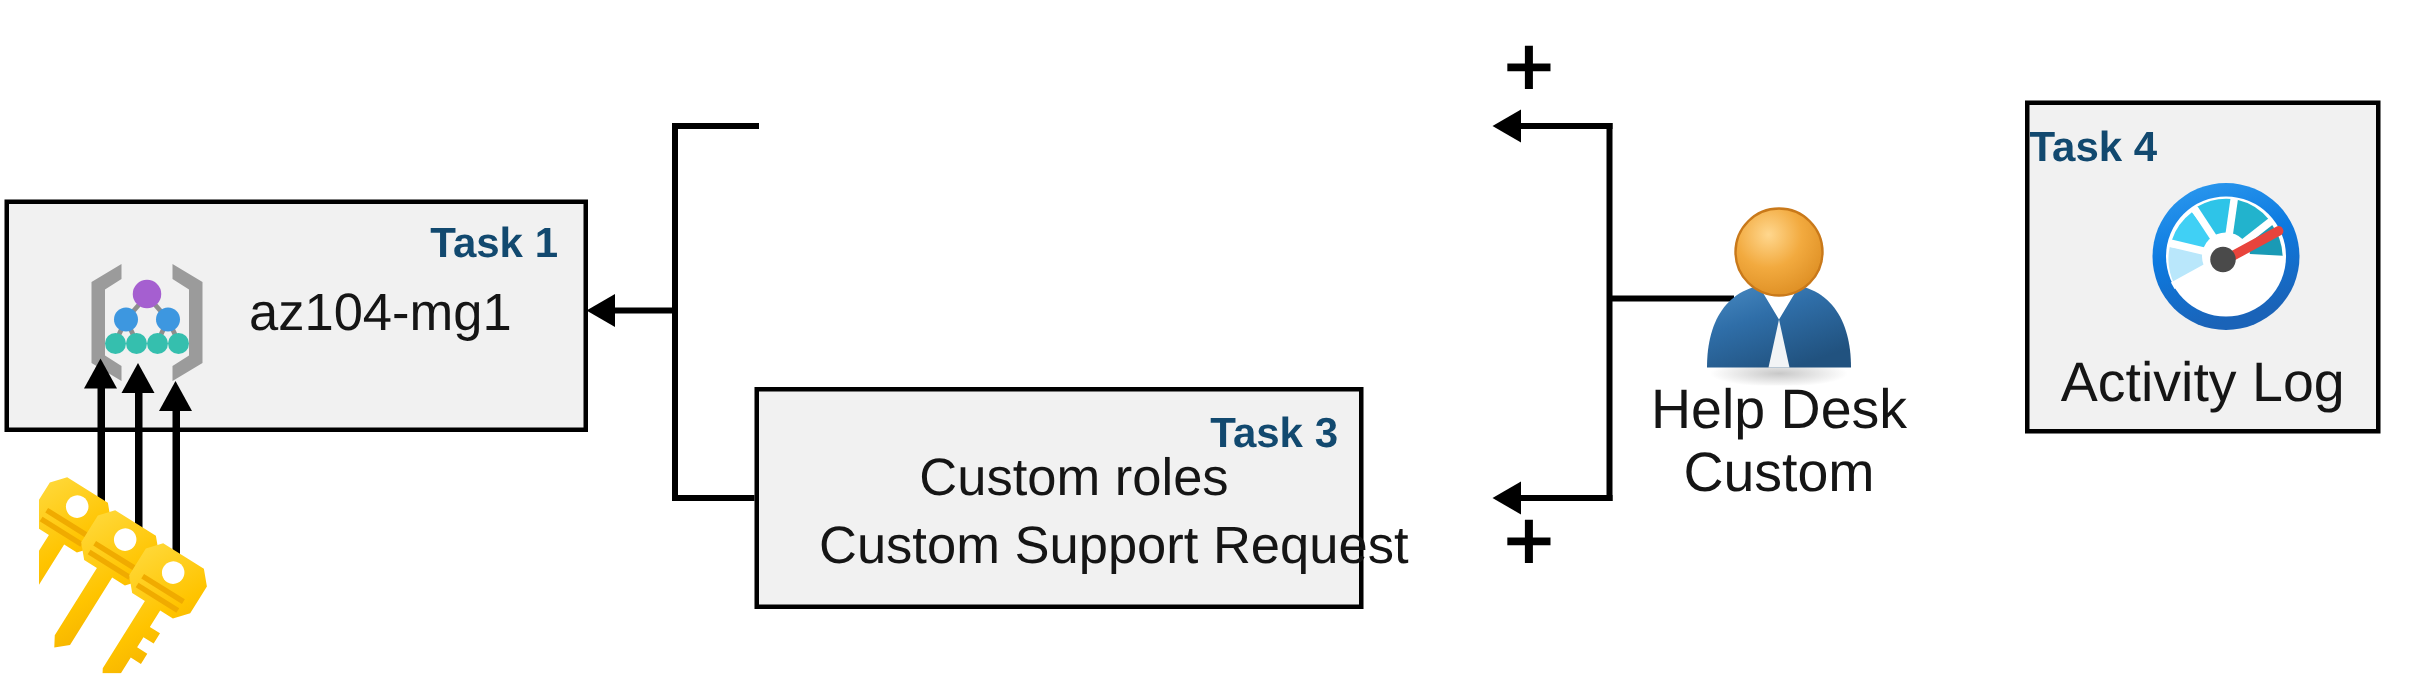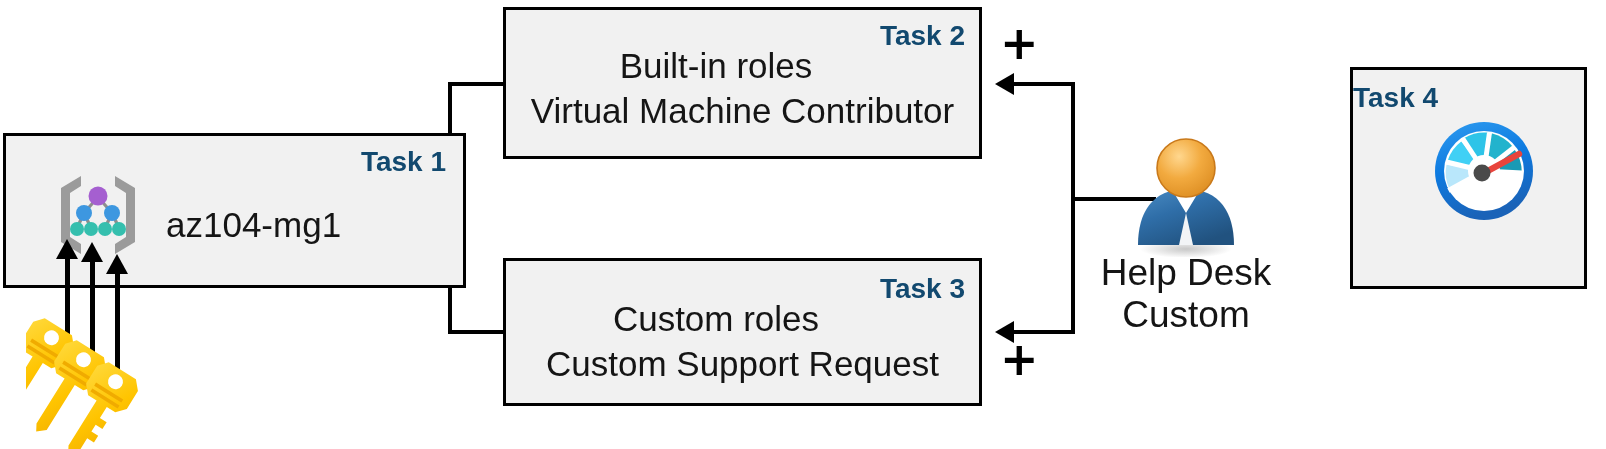--- a/index.html
+++ b/index.html
@@ -188,11 +188,6 @@
     </svg>
   </div>
 
-  <div class="task-box" style="left:503px; top:7px; width:479px; height:152px;">
-    <div class="task-label" style="right:14px; top:12px;">Task 2</div>
-    <div class="box-text" style="left:0; top:36px; width:420px;">Built-in roles</div>
-    <div class="box-text" style="left:0; top:81px; width:473px;">Virtual Machine Contributor</div>
-  </div>
 
   <div class="plus" style="left:1000px; top:20px;">+</div>
 

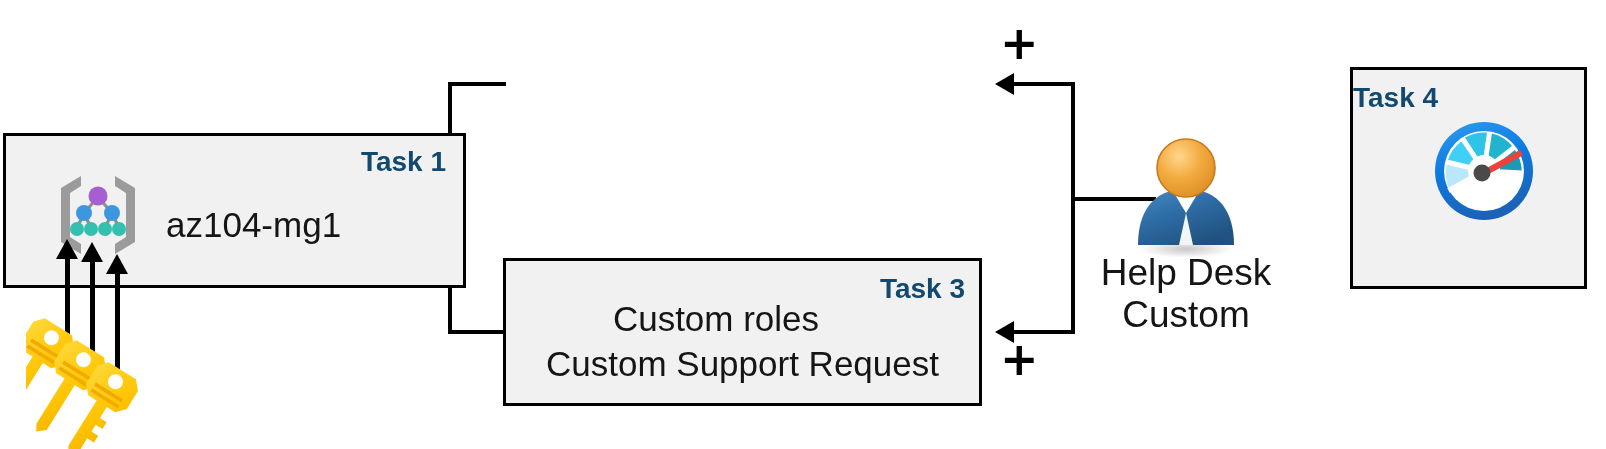--- a/index.html
+++ b/index.html
@@ -114,7 +114,7 @@
   <div class="line-h" style="left:409px; top:205px; width:42px; height:4px;"></div>
   <div class="arrow-left" style="left:391px; top:196px;"></div>
 
-  <div class="task-box" style="left:3px; top:133px; width:463px; height:155px;padding-left:35px;">
+  <div class="task-box" style="left:3px; top:133px; width:389px; height:155px;padding-left:35px;">
     <div class="task-label" style="right:17px; top:12px;">Task 1</div>
 
     <div class="mg-icon" style="left:45px; top:32px; width:94px; height:94px;">

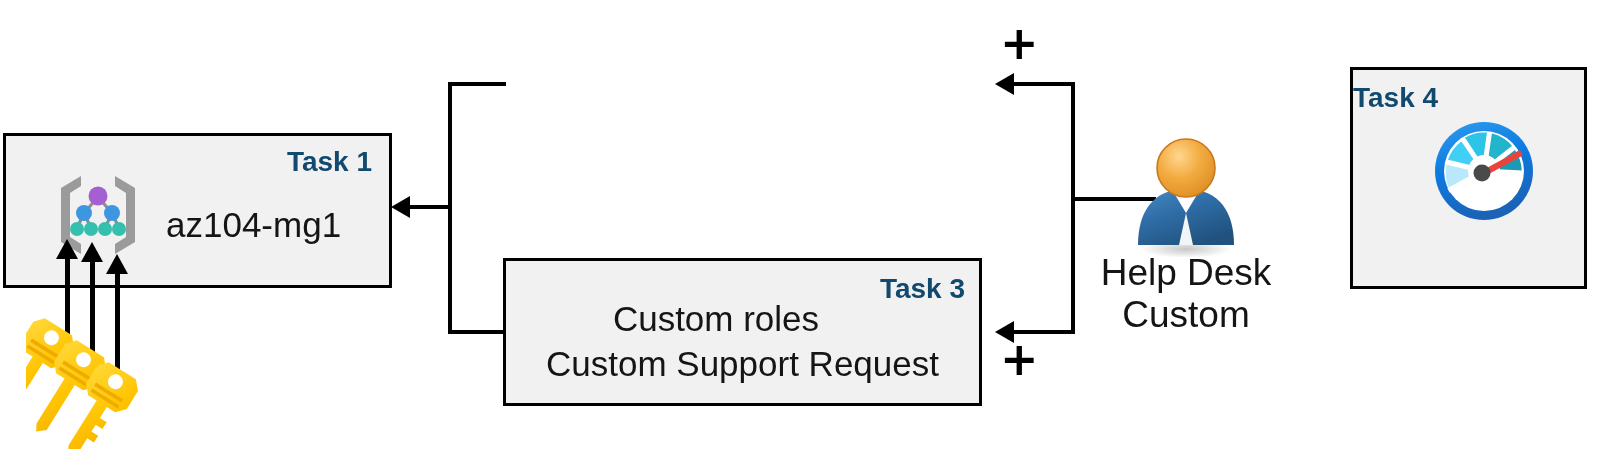--- a/index.html
+++ b/index.html
@@ -143,7 +143,7 @@
       </svg>
     </div>
 
-    <div class="box-text" style="left:160px; top:69px; width:190px; text-align:left;">az104-mg1</div>
+    <div class="box-text" style="left:160px; top:53px; width:190px; text-align:left;">az104-mg1</div>
   </div>
 
   <div class="line-v" style="left:65px; top:258px; width:5px; height:100px;"></div>

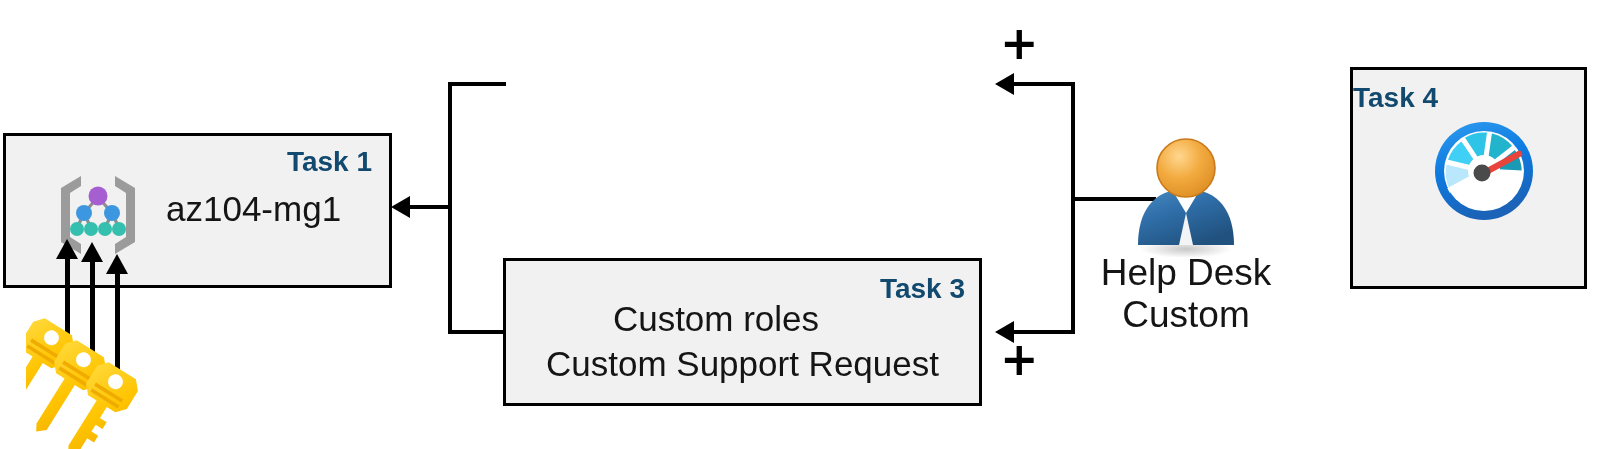--- a/index.html
+++ b/index.html
@@ -278,6 +278,7 @@
       </svg>
     </div>
 
+    <div class="box-text" style="left:0; right:0; top:164px; width:231px; font-size:37px;">Activity Log</div>
   </div>
 
 </div>

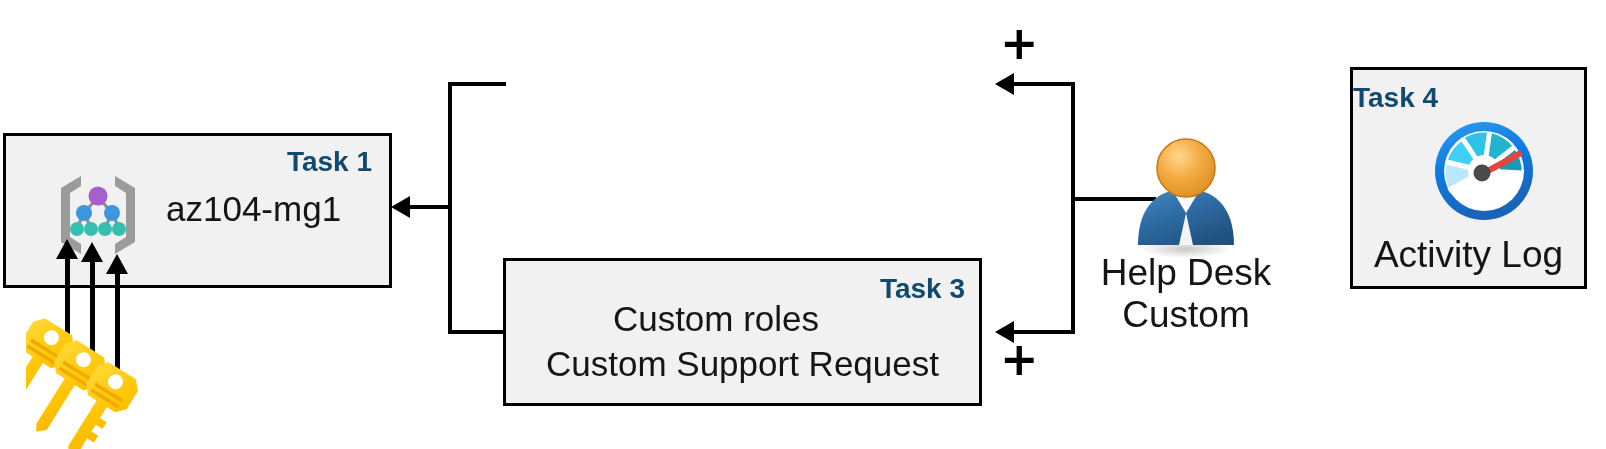--- a/index.html
+++ b/index.html
@@ -191,7 +191,7 @@
 
   <div class="plus" style="left:1000px; top:20px;">+</div>
 
-  <div class="task-box" style="left:503px; top:258px; width:479px; height:148px;text-decoration:underline;">
+  <div class="task-box" style="left:503px; top:258px; width:406px; height:148px;text-decoration:underline;">
     <div class="task-label" style="right:14px; top:14px;">Task 3</div>
     <div class="box-text" style="left:0; top:83px; width:473px;">Custom Support Request</div>
     <div class="box-text" style="left:0; top:38px; width:420px;">Custom roles</div>

